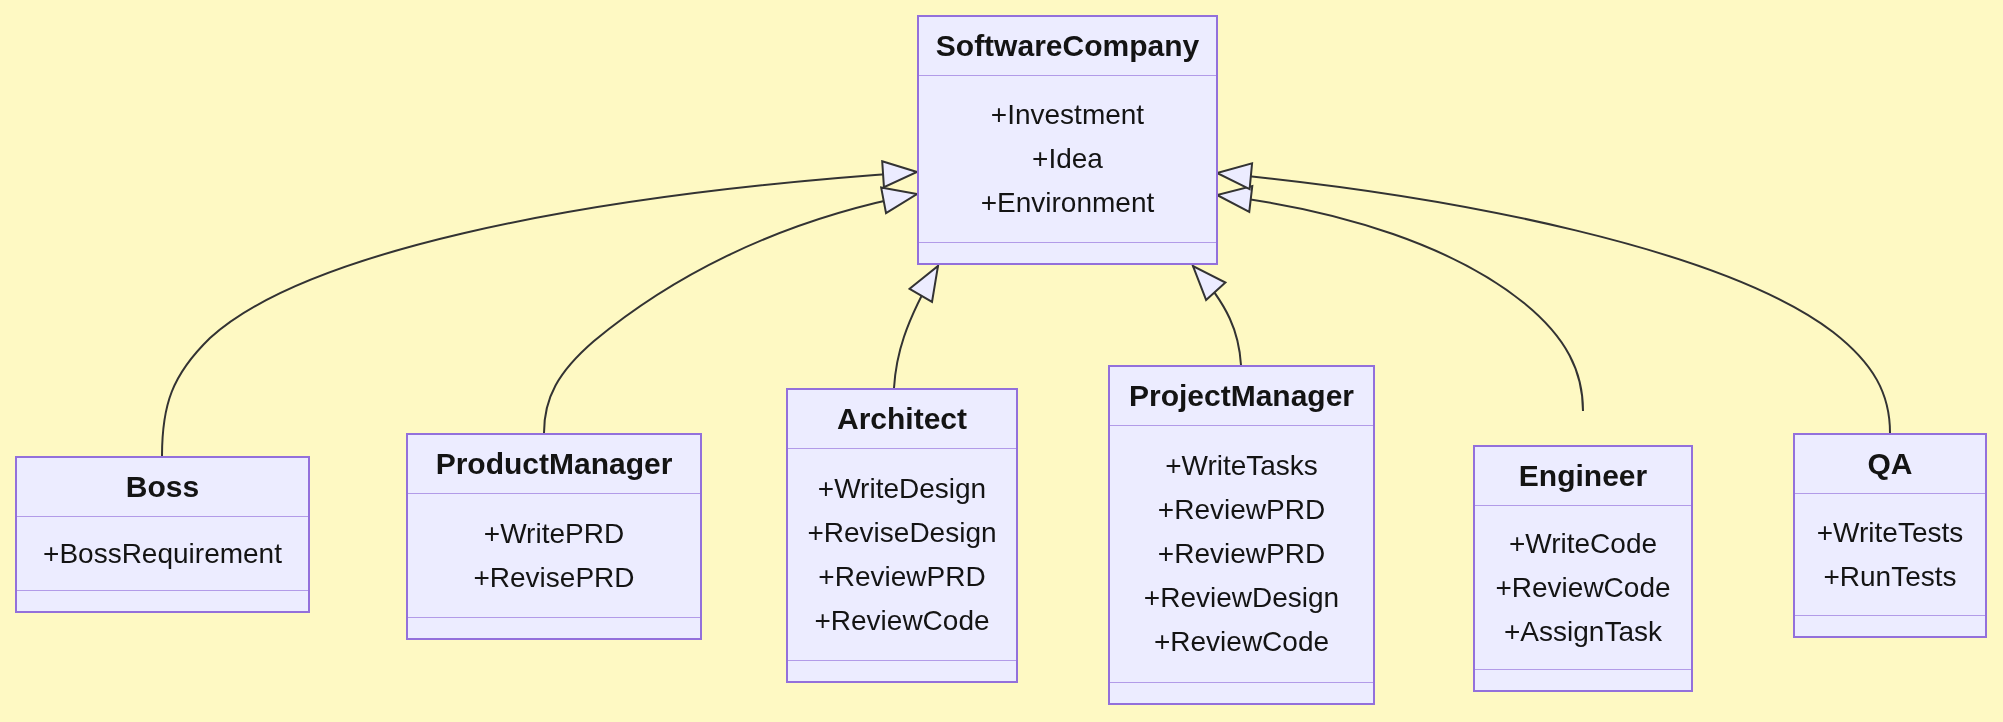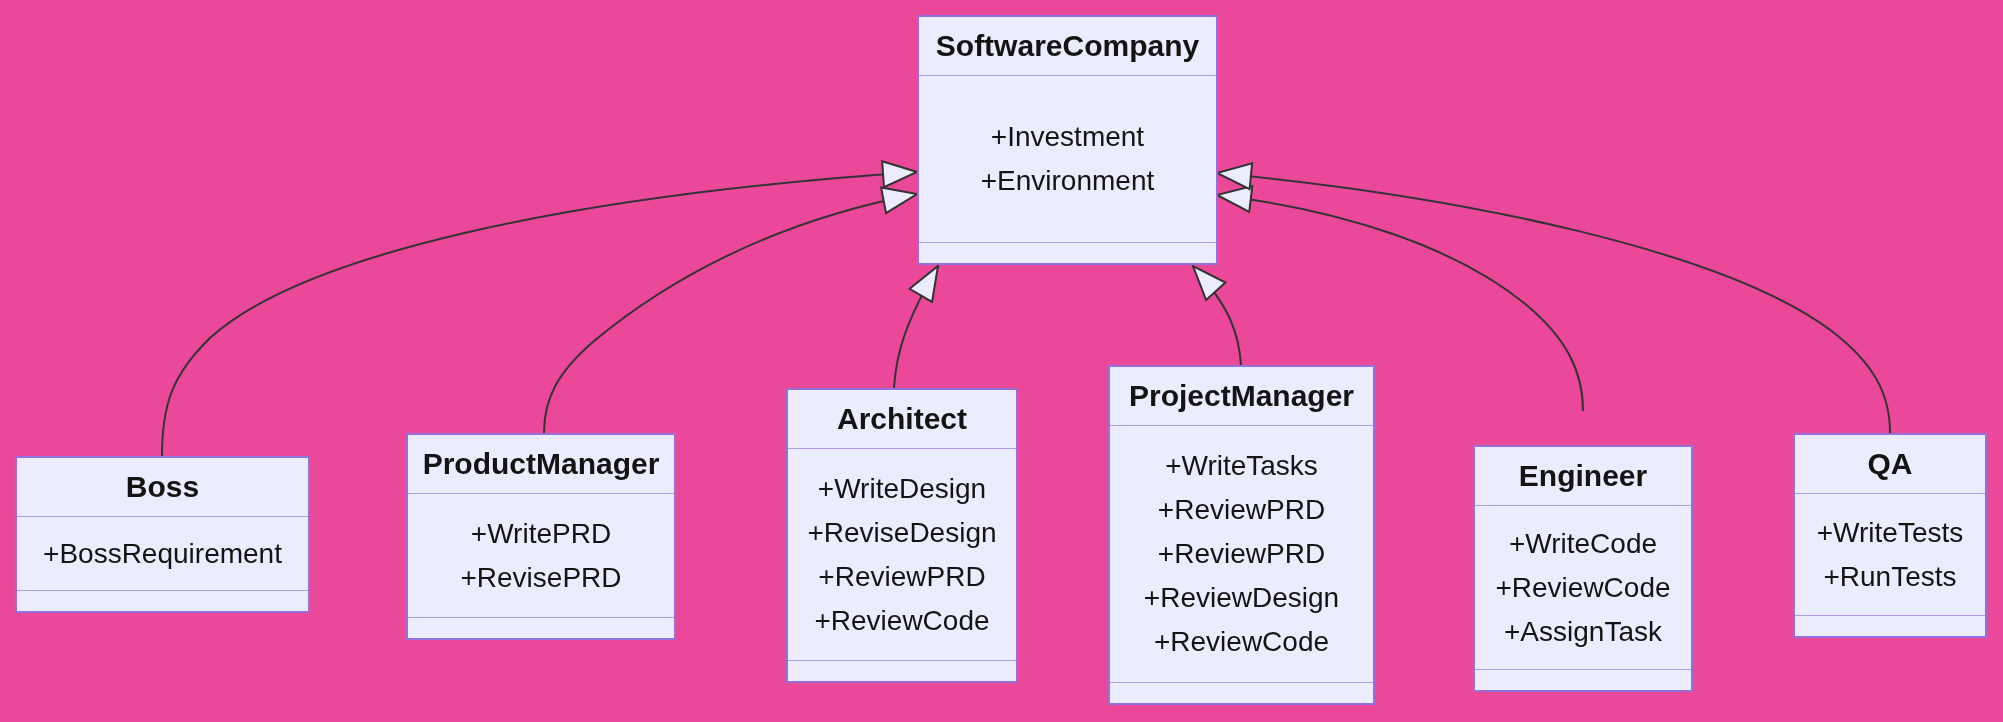--- a/index.html
+++ b/index.html
@@ -9,7 +9,7 @@
     height: 722px;
     font-family: "Liberation Sans", "DejaVu Sans", sans-serif;
     overflow: hidden;
-    background: #ec4899;
+    background: #fef9c3;
   }
   #edges-layer {
     position: absolute;

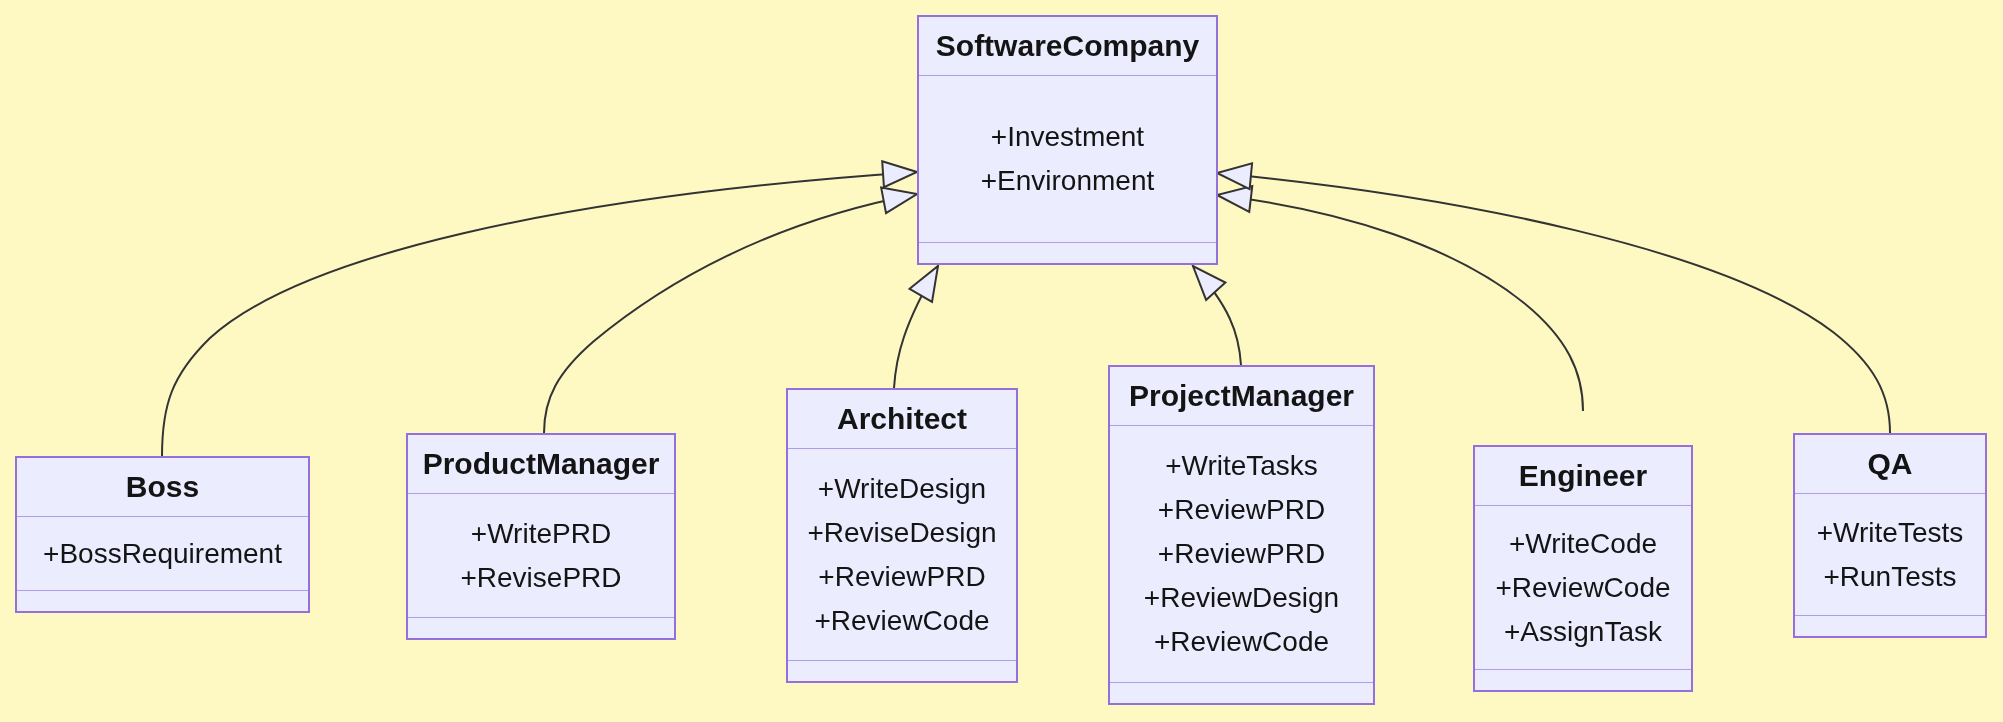--- a/index.html
+++ b/index.html
@@ -87,6 +87,7 @@
         <div class="class-title">SoftwareCompany</div>
         <div class="class-attrs">
           <div class="class-attr">+Investment</div>
+          <div class="class-attr">+Idea</div>
           <div class="class-attr">+Environment</div>
         </div>
         <div class="class-methods"></div>

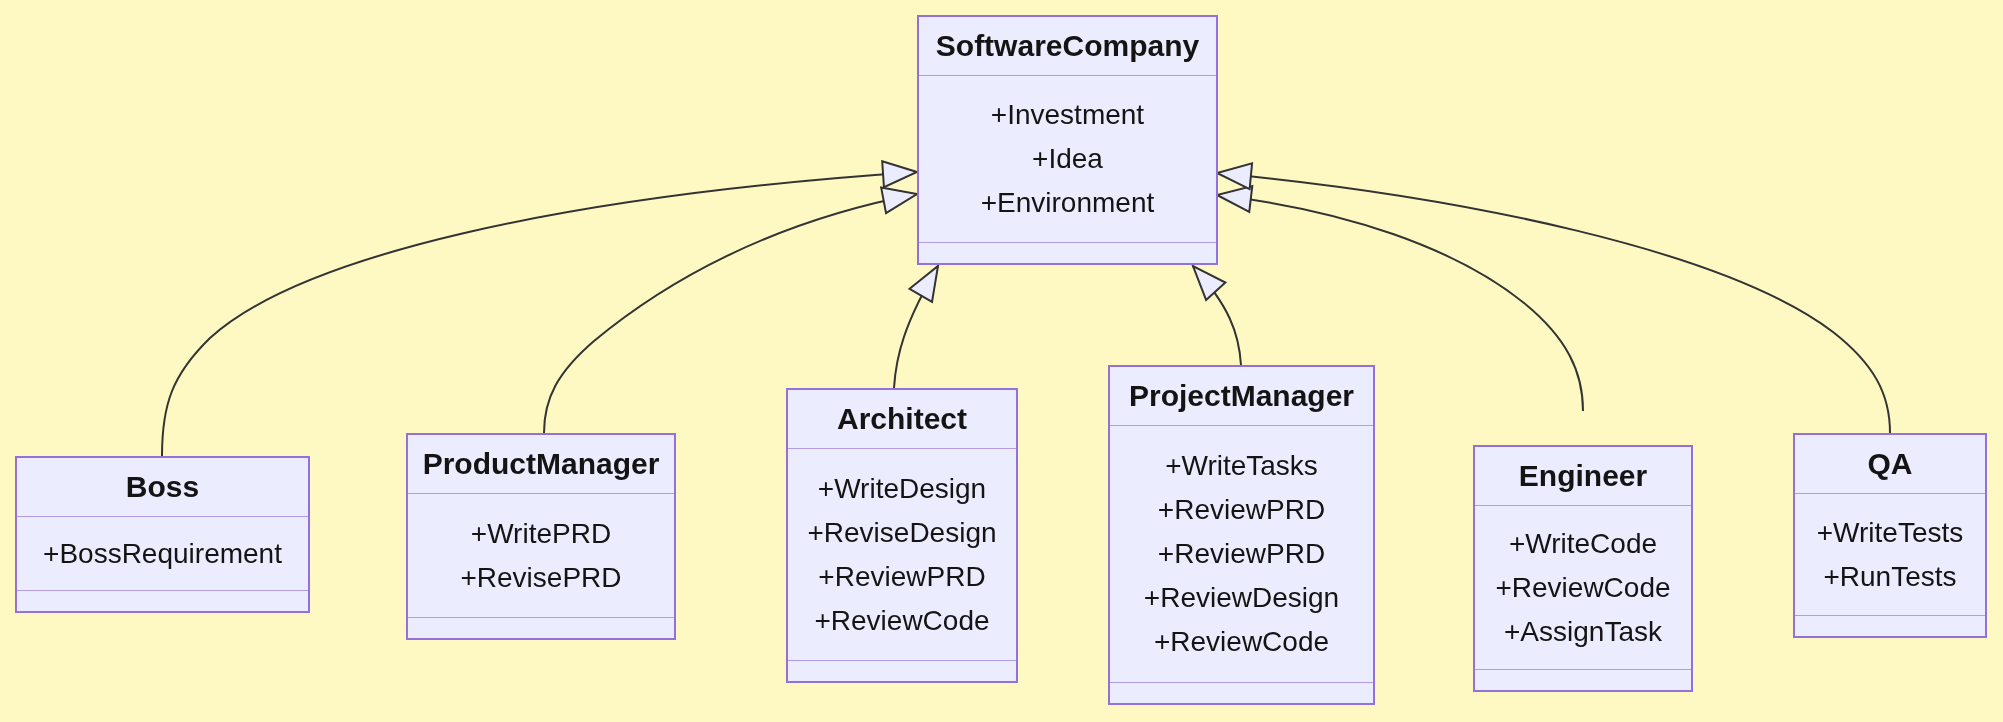--- a/index.html
+++ b/index.html
@@ -99,7 +99,7 @@
         </div>
         <div class="class-methods"></div>
       </div>
-      <div class="class-node" style="left: 406px; top: 433px; width: 270px; height: 207px;">
+      <div class="class-node" style="left: 406px; top: 433px; width: 296px; height: 207px;">
         <div class="class-title">ProductManager</div>
         <div class="class-attrs">
           <div class="class-attr">+WritePRD</div>

